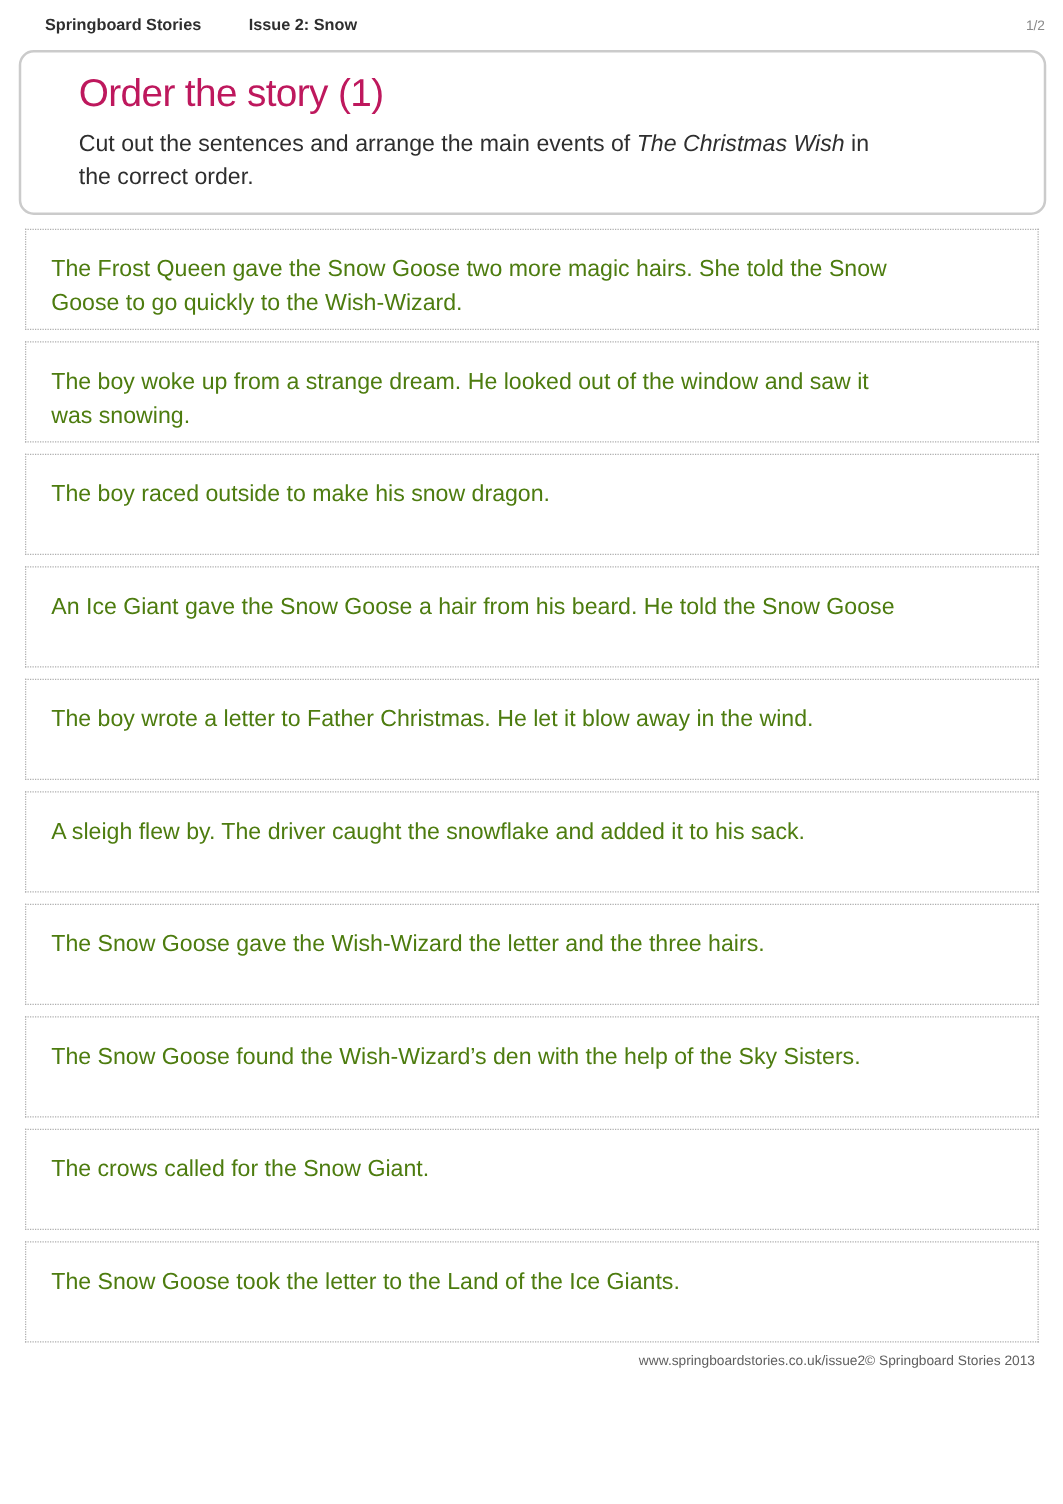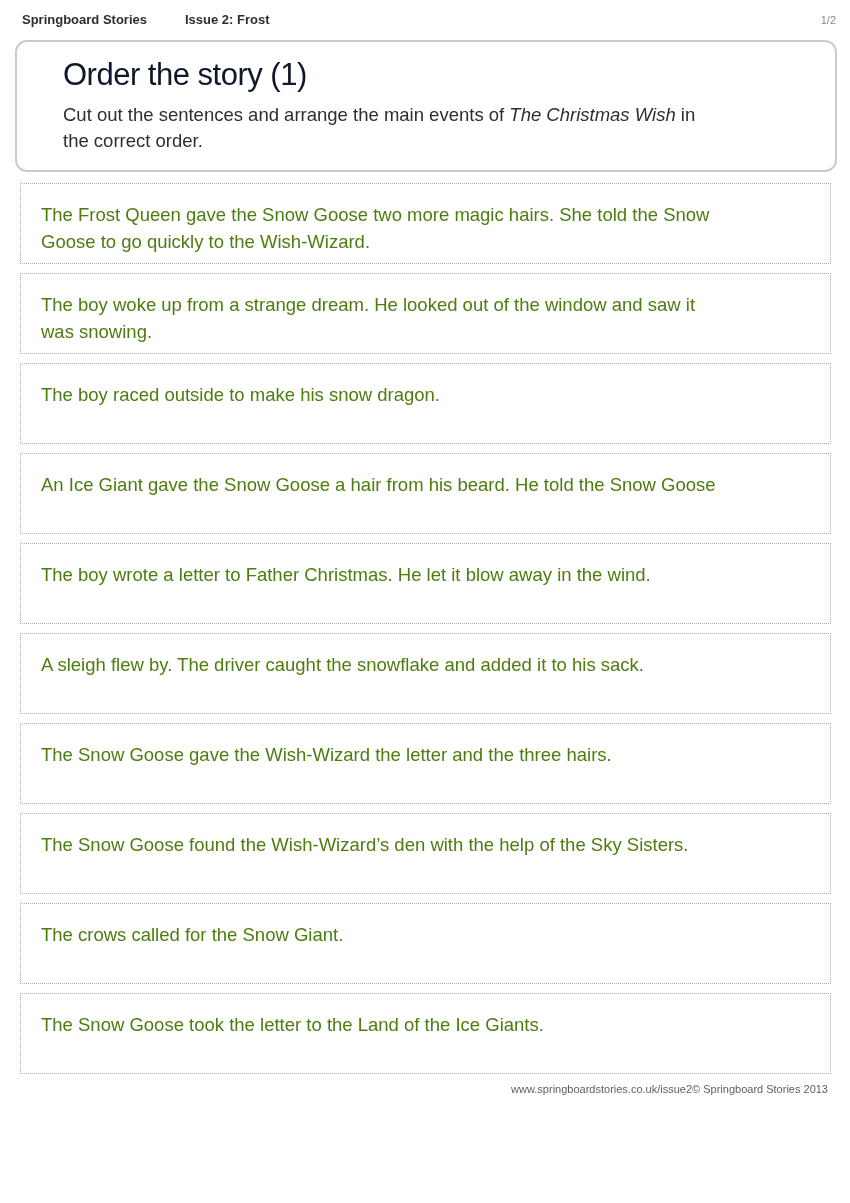--- a/index.html
+++ b/index.html
@@ -17,7 +17,7 @@
   .page-header {
     display: flex;
     align-items: baseline;
-    padding: 12px 14px 0 22px;
+    padding: 12px 14px 0 36px;
     font-size: 13px;
     font-weight: bold;
   }

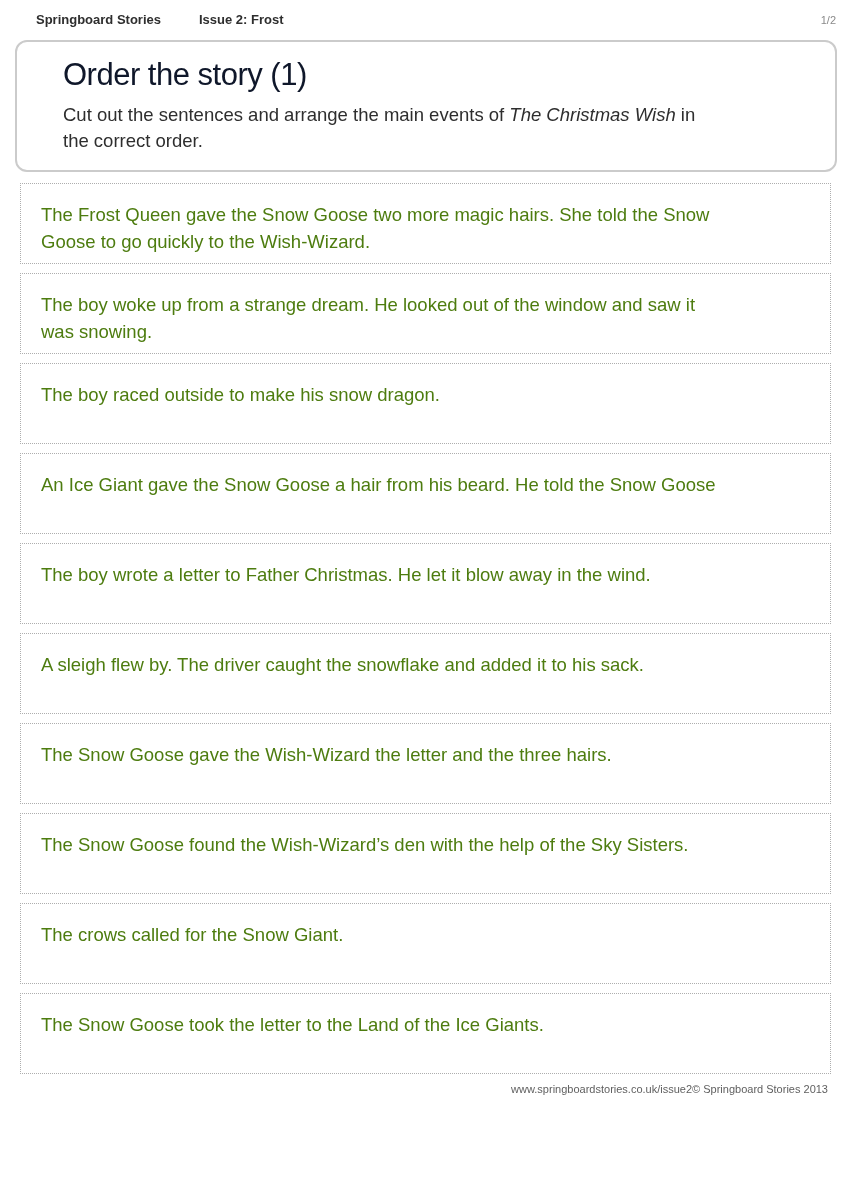--- a/index.html
+++ b/index.html
@@ -77,7 +77,7 @@
 
   <div class="page-header">
     <span class="brand">Springboard Stories</span>
-    <span class="issue">Issue 2: Frost</span>
+    <span class="issue">Issue 2: Snow</span>
     <span class="page-num">1/2</span>
   </div>
 

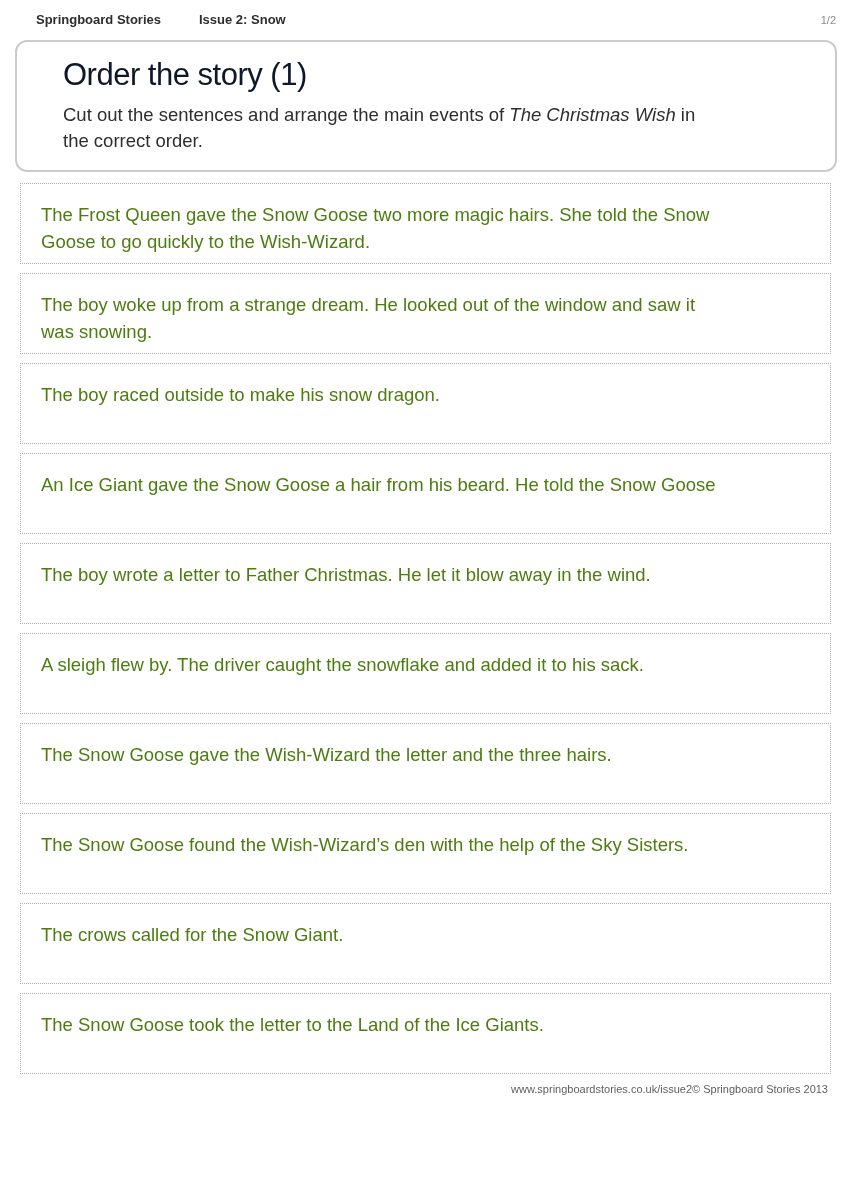--- a/index.html
+++ b/index.html
@@ -37,7 +37,7 @@
     font-size: 31px;
     font-weight: normal;
     letter-spacing: -0.5px;
-    color: #0f172a;
+    color: #be185d;
     margin-bottom: 9px;
   }
   .instruction {

